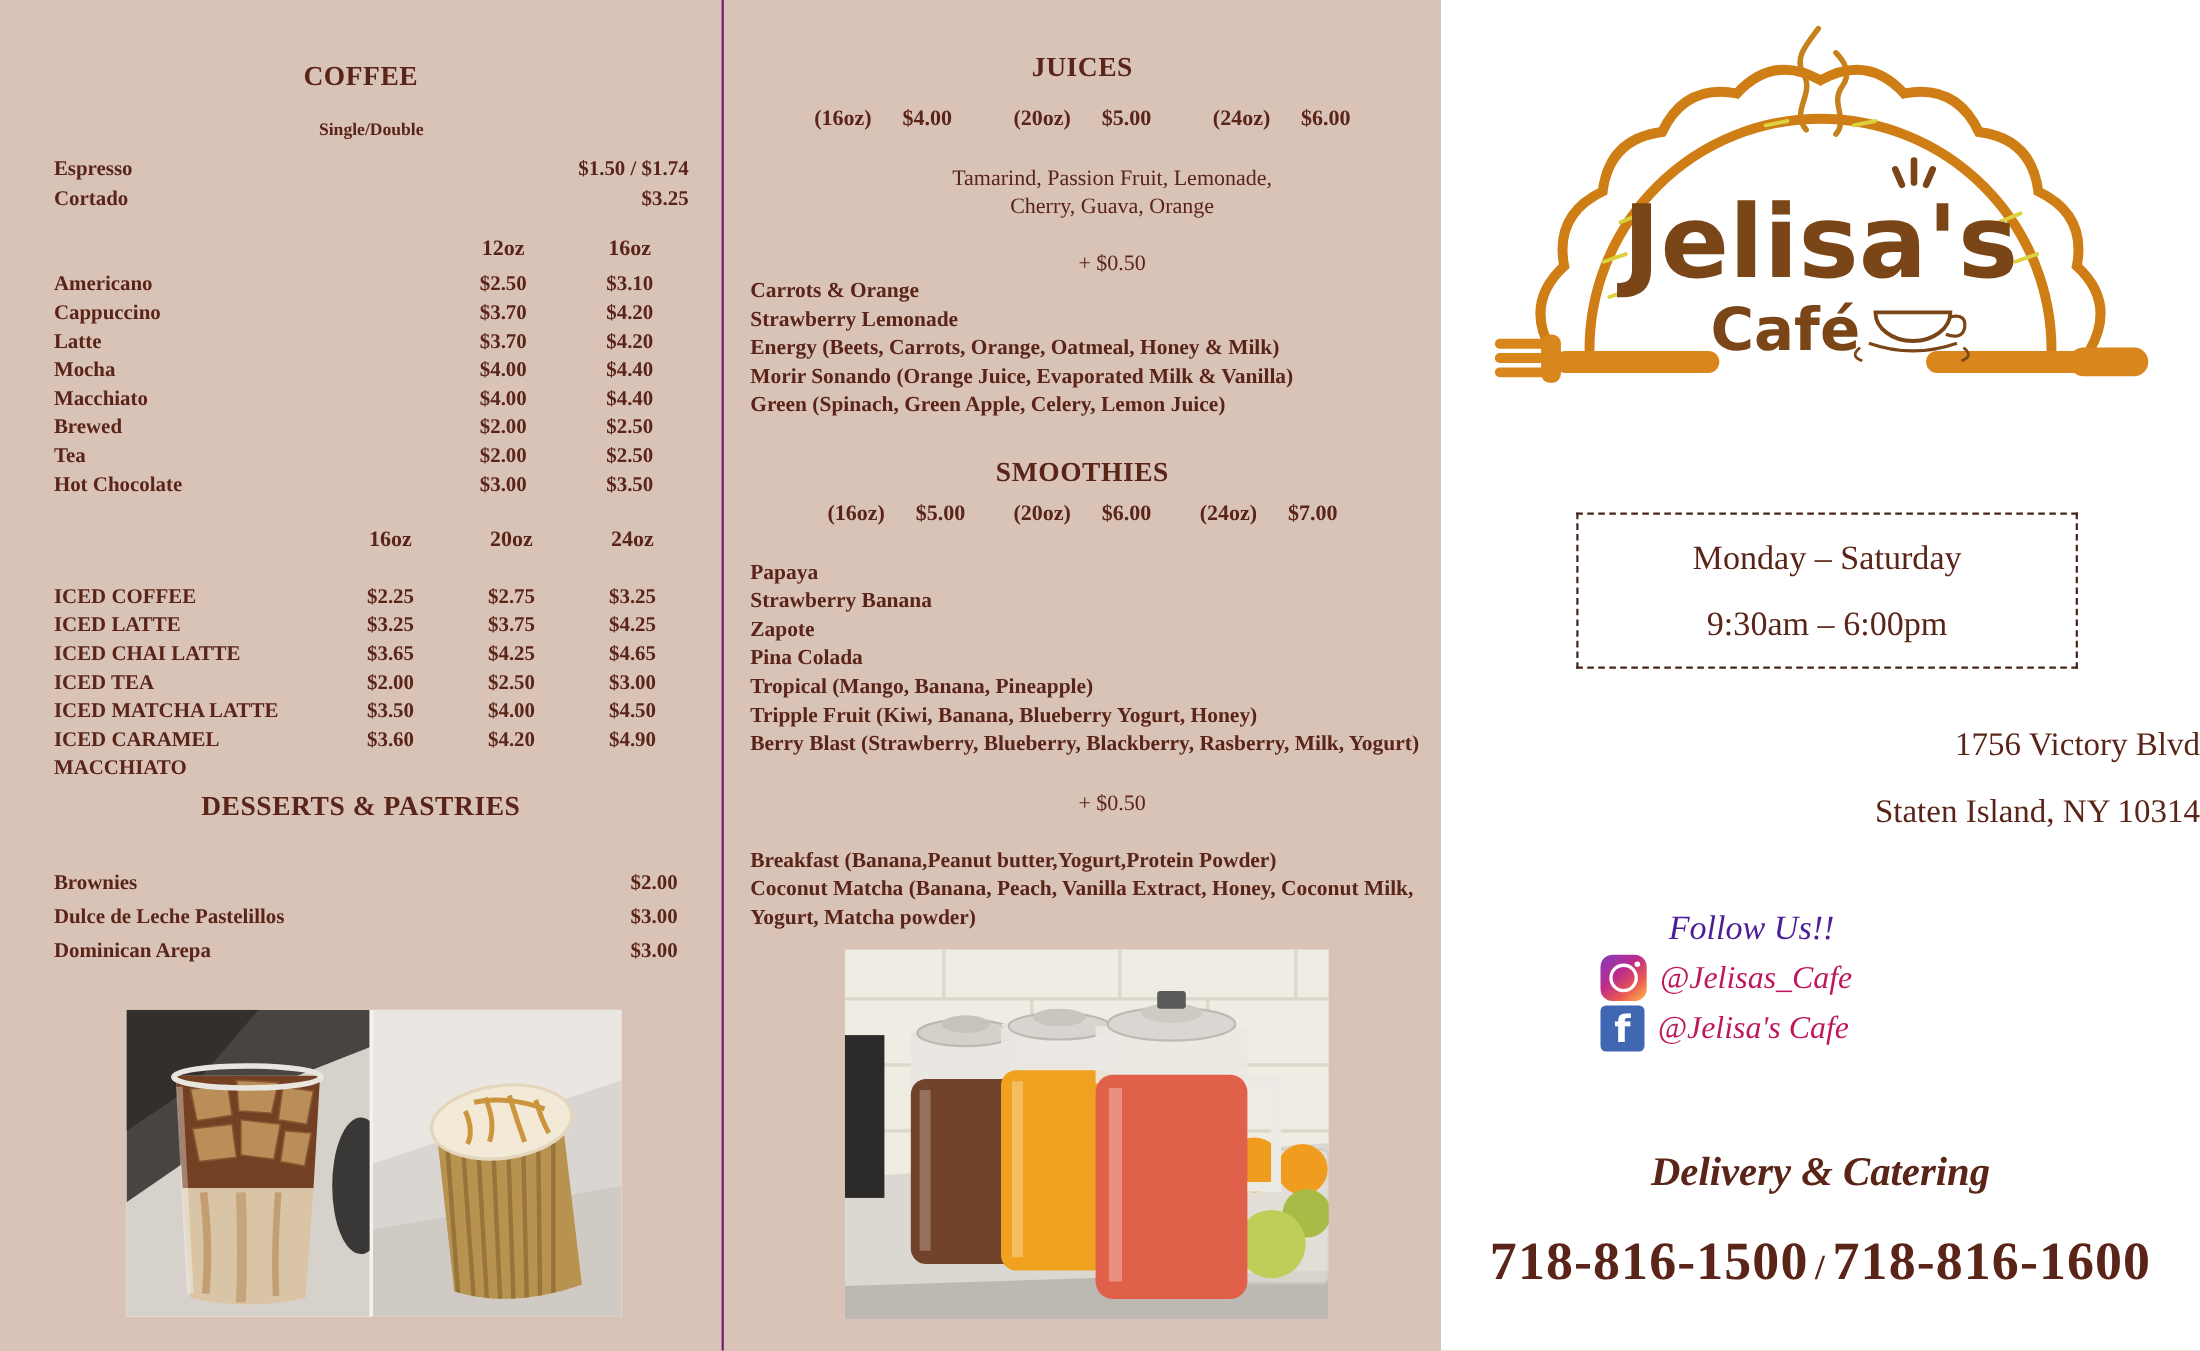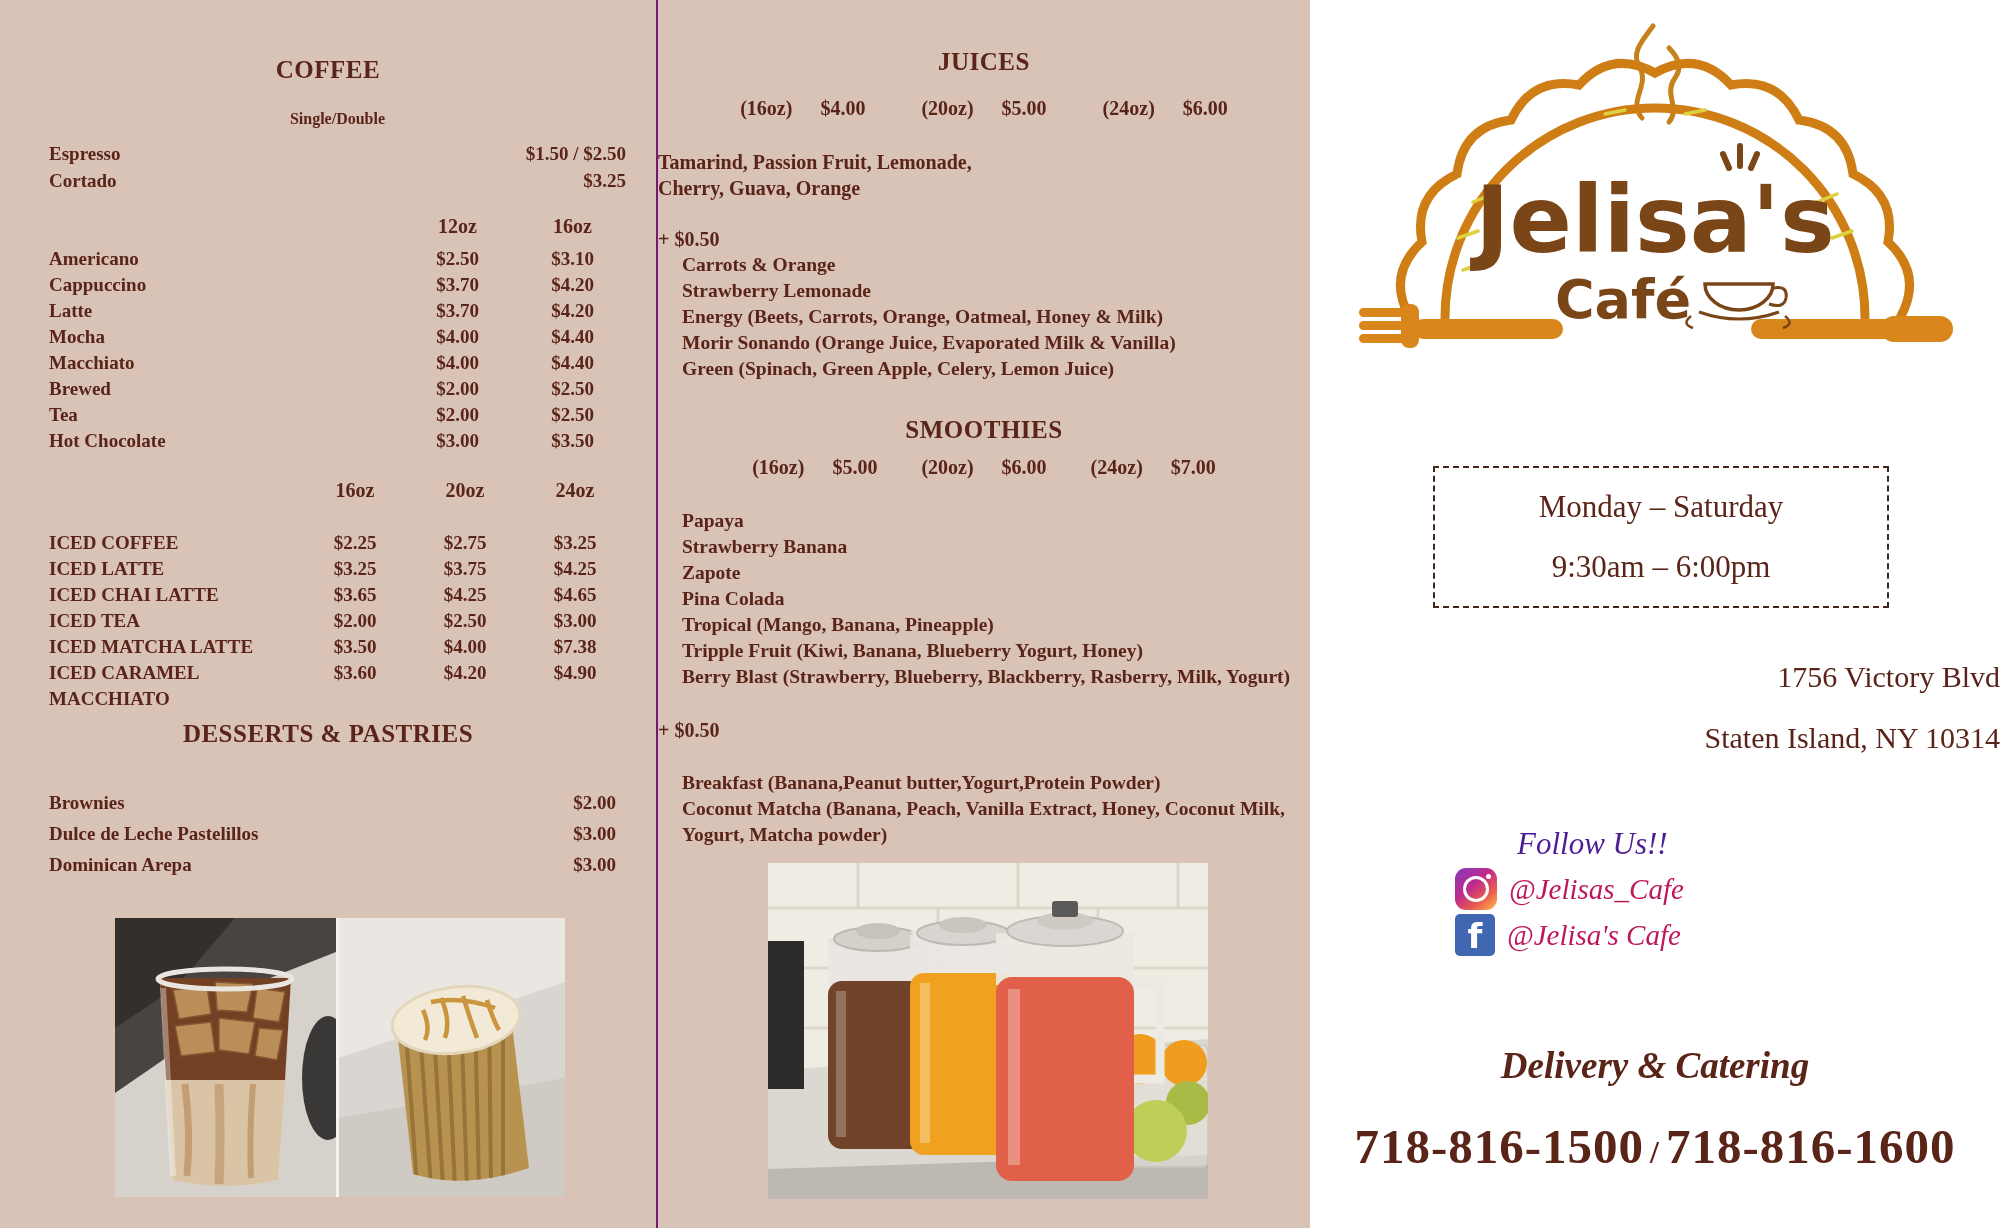--- a/index.html
+++ b/index.html
@@ -74,7 +74,7 @@
       <div class="sd-header">Single/Double</div>
       <div class="sd-row">
         <span>Espresso</span>
-        <span>$1.50 / $2.50</span>
+        <span>$1.50 / $1.74</span>
       </div>
       <div class="sd-row">
         <span>Cortado</span>

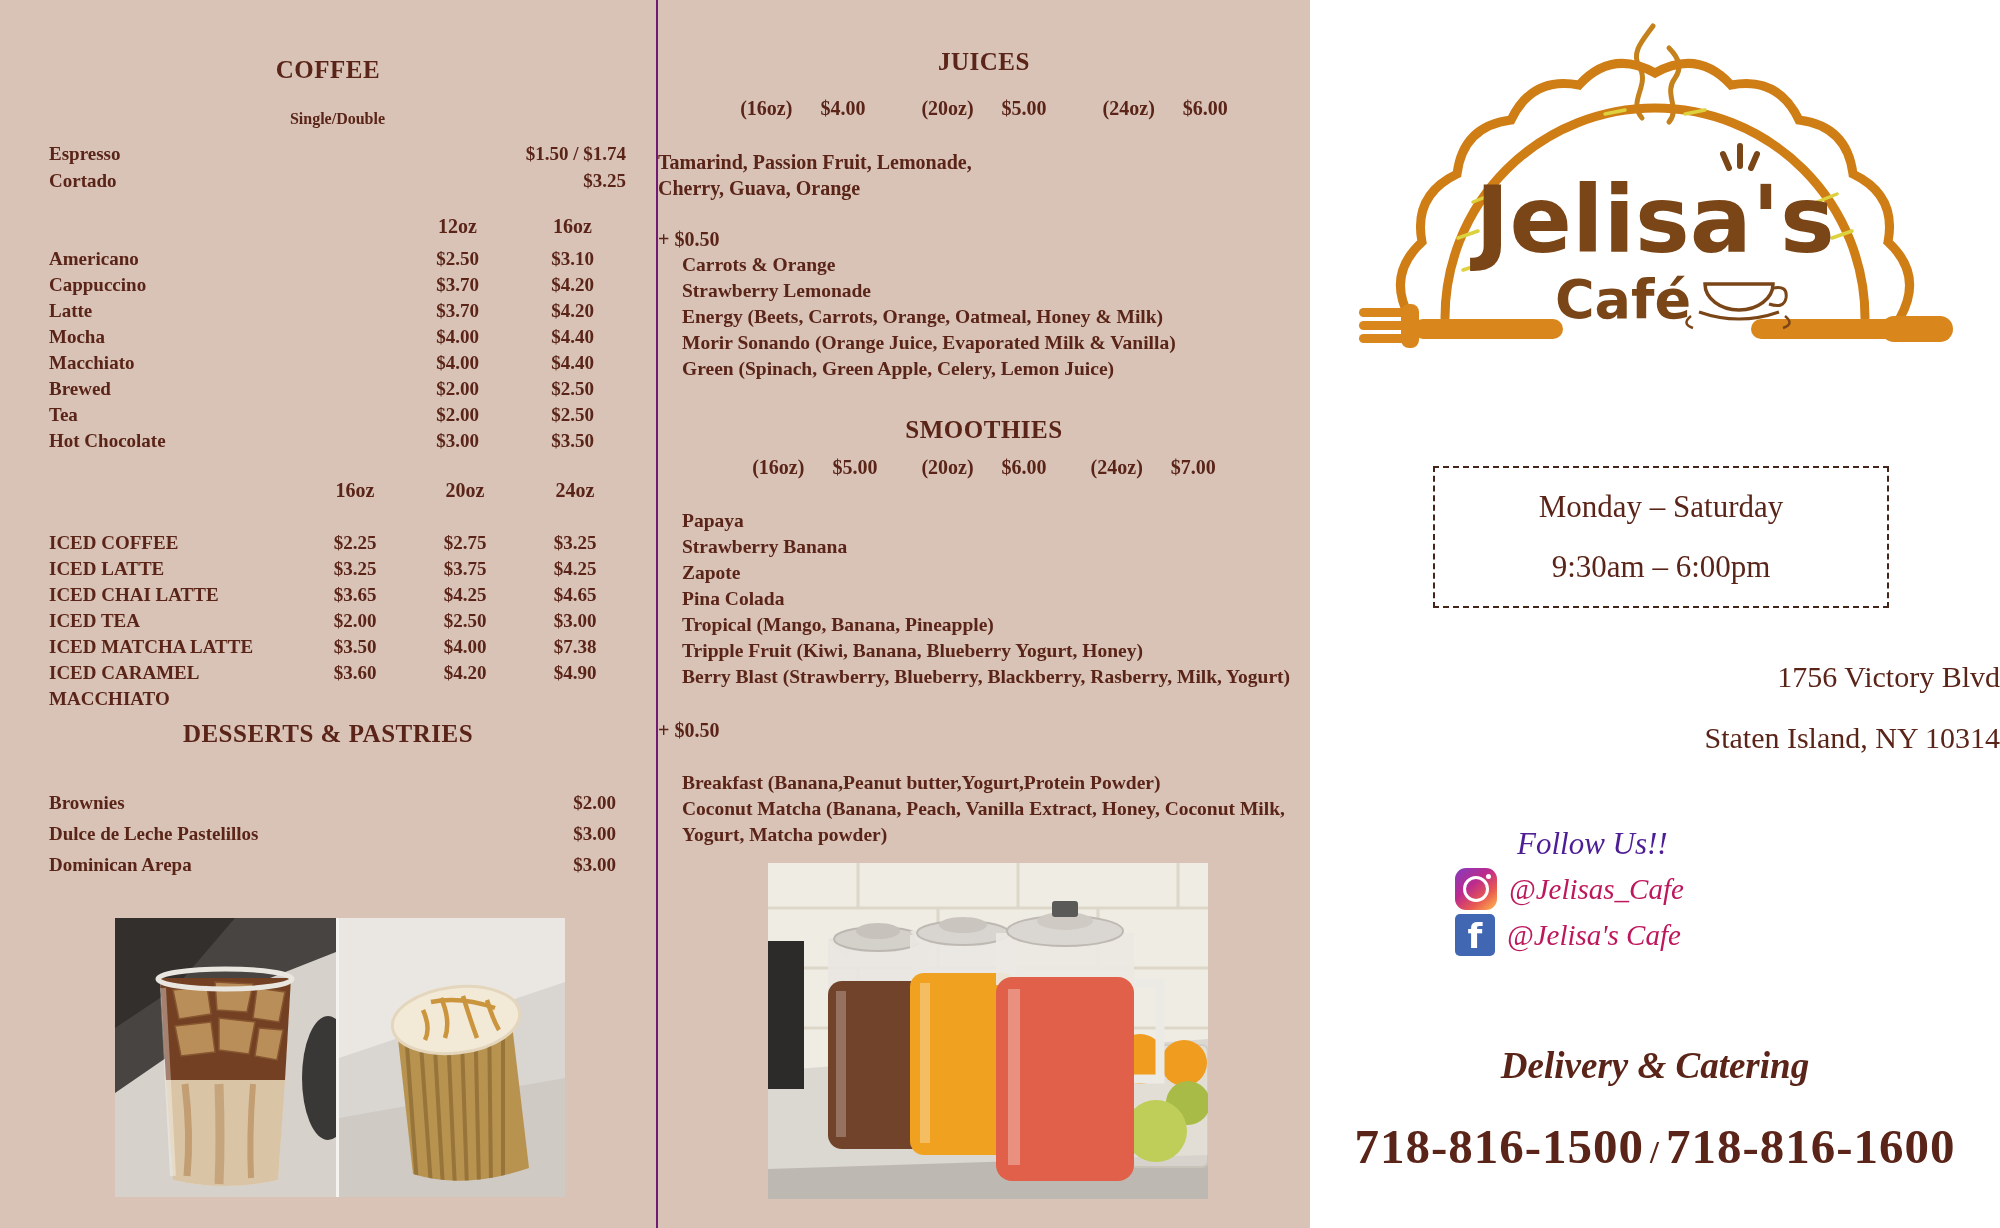--- a/index.html
+++ b/index.html
@@ -37,7 +37,7 @@
   .sizes-row{position:absolute;width:100%;display:flex;justify-content:center;font-weight:bold;font-size:20px;line-height:26px;}
   .sizes-row .pair{display:flex;gap:28px;}
   .gap56{gap:56px;} .gap44{gap:44px;}
-  .center-line{position:absolute;width:100%;text-align:left;font-weight:bold;font-size:20px;line-height:26px;}
+  .center-line{position:absolute;width:100%;text-align:center;font-weight:normal;font-size:20px;line-height:26px;padding-left:27px;}
   .item-list{position:absolute;left:24px;right:10px;font-weight:bold;font-size:19.5px;line-height:26px;}
   .photo-mid{position:absolute;top:863px;left:110px;width:440px;height:336px;}
 

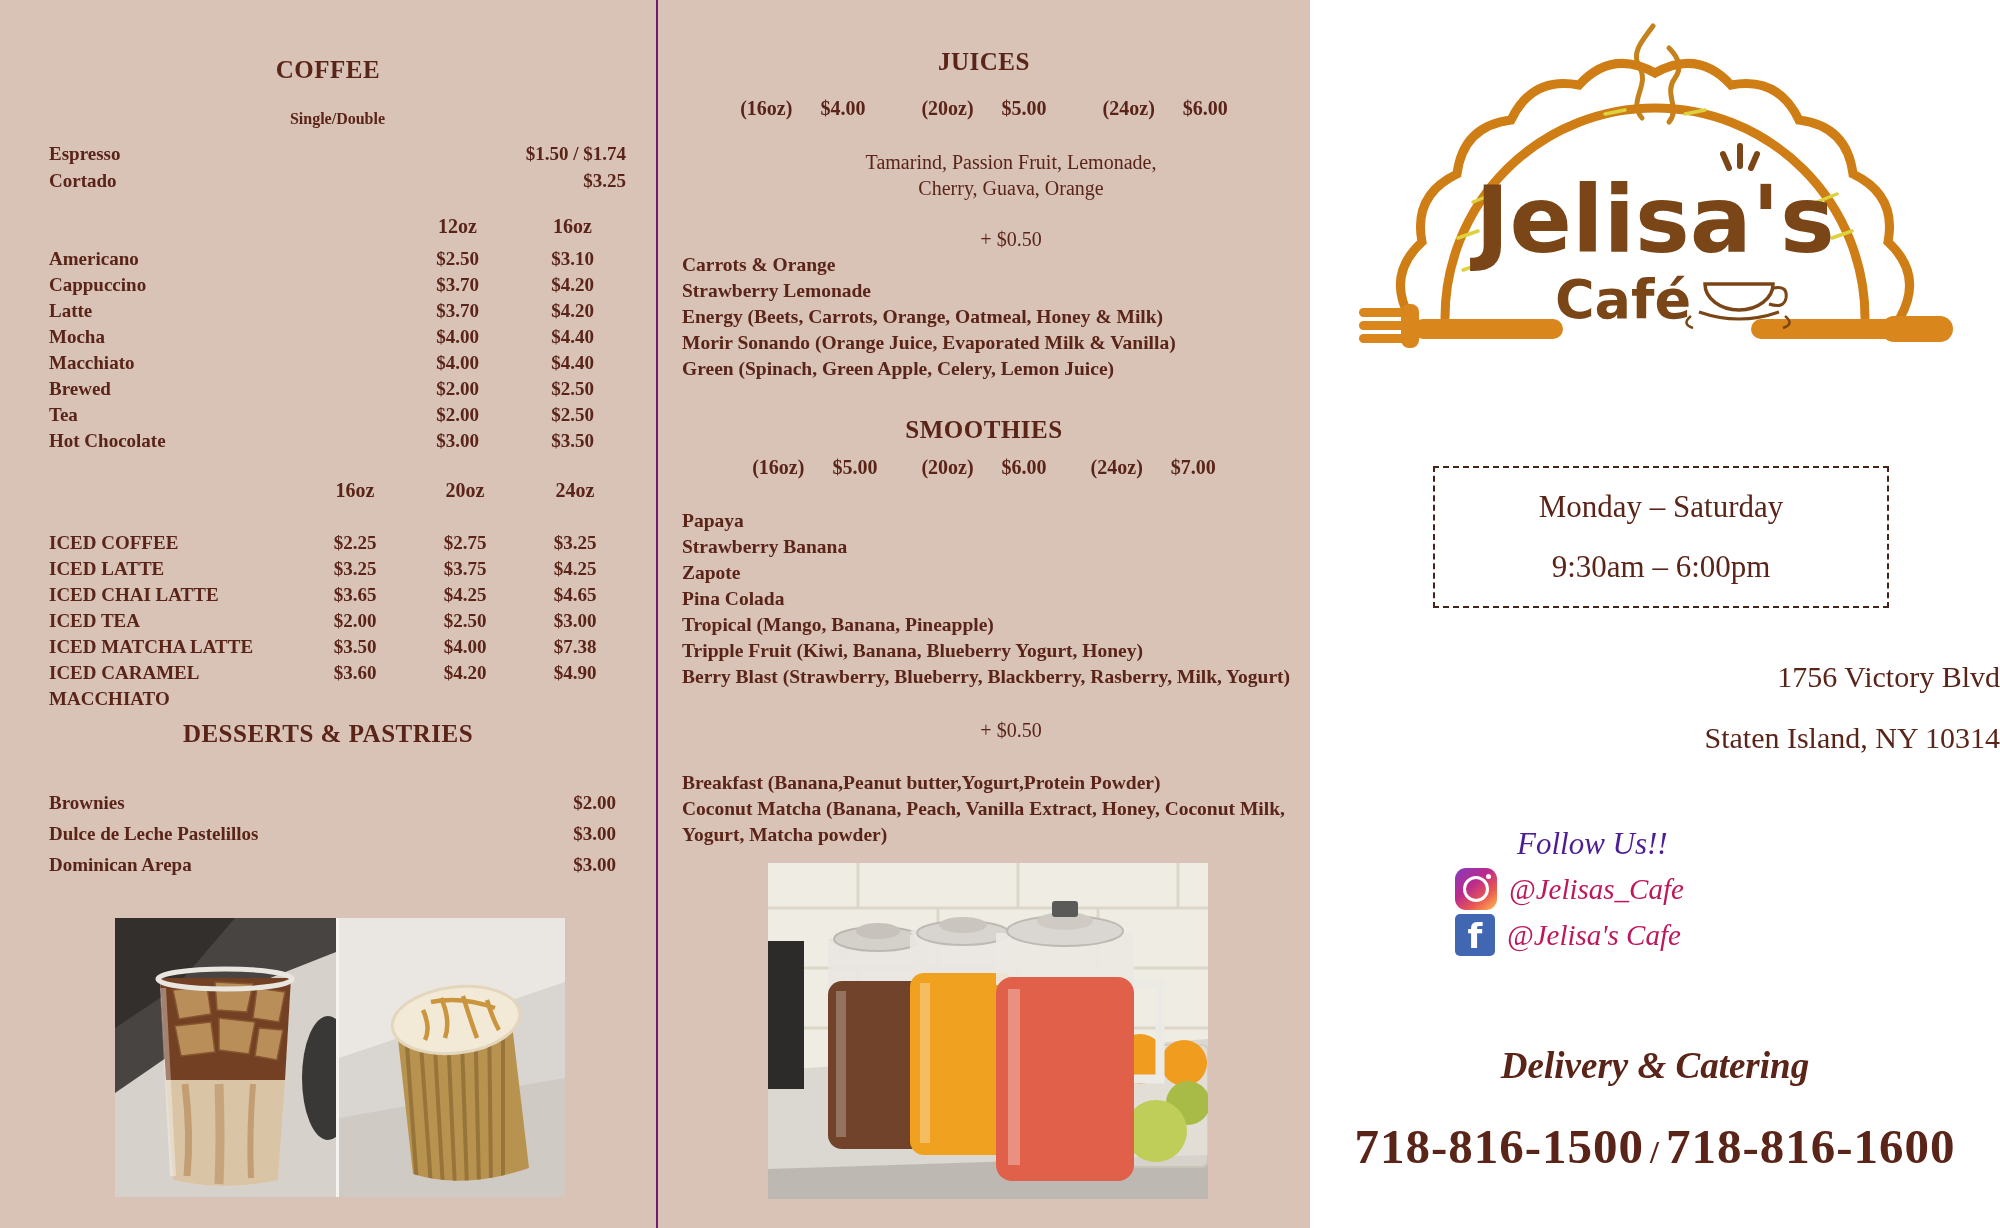--- a/index.html
+++ b/index.html
@@ -165,7 +165,7 @@
           <span>ICED MATCHA LATTE</span>
           <span class="cell-c">$3.50</span>
           <span class="cell-c">$4.00</span>
-          <span class="cell-c">$7.38</span>
+          <span class="cell-c">$4.50</span>
         </div>
       <div class="iced-row">
           <span>ICED CARAMEL MACCHIATO</span>

